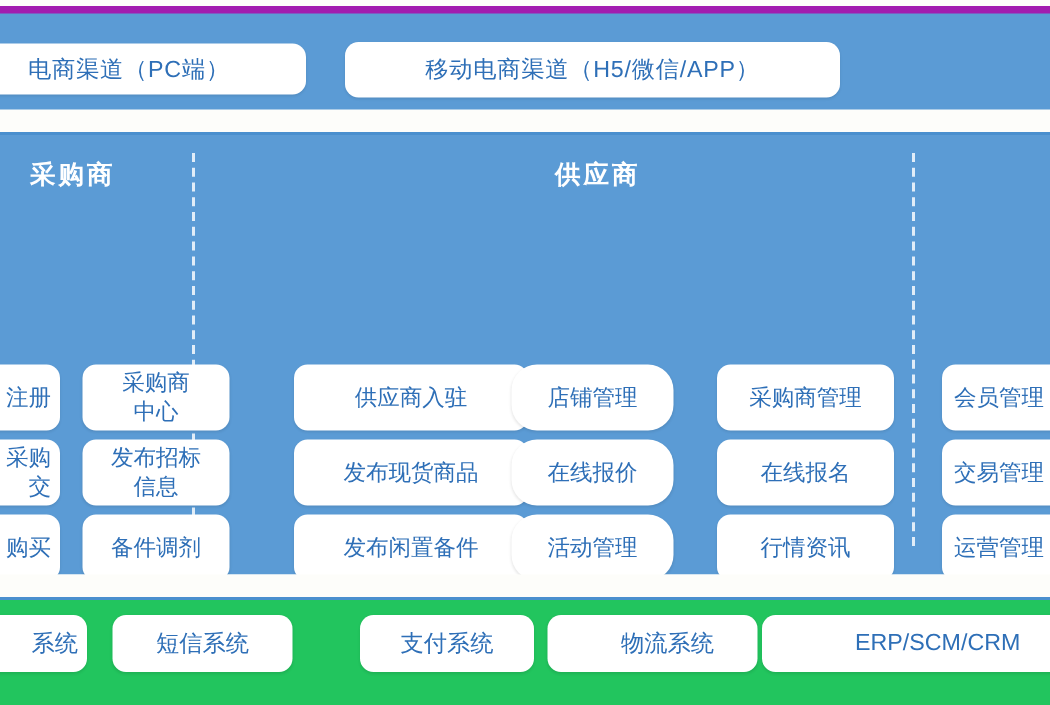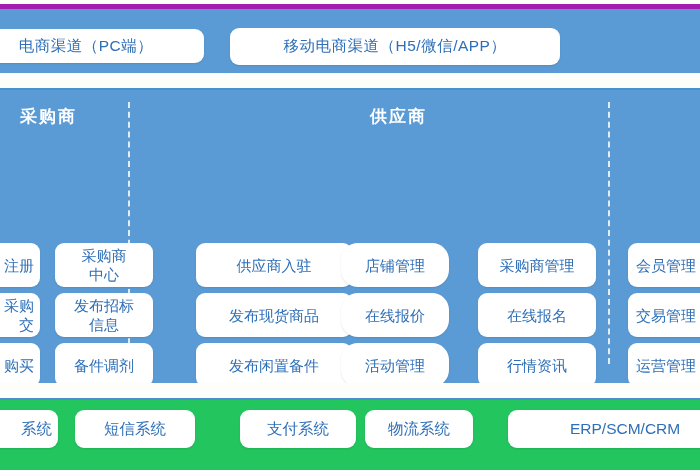--- a/index.html
+++ b/index.html
@@ -110,7 +110,7 @@
   .sys-0{left:-62px;width:114px;justify-content:flex-end;padding-right:6px;}
   .sys-1{left:75px;width:120px;}
   .sys-2{left:220px;width:116px;margin-left:20px;}
-  .sys-3{left:365px;width:108px;}
+  .sys-3{left:365px;width:120px;padding-left:20px;}
   .sys-4{left:508px;width:230px;justify-content:flex-start;padding-left:62px;}
 </style>
 </head>

